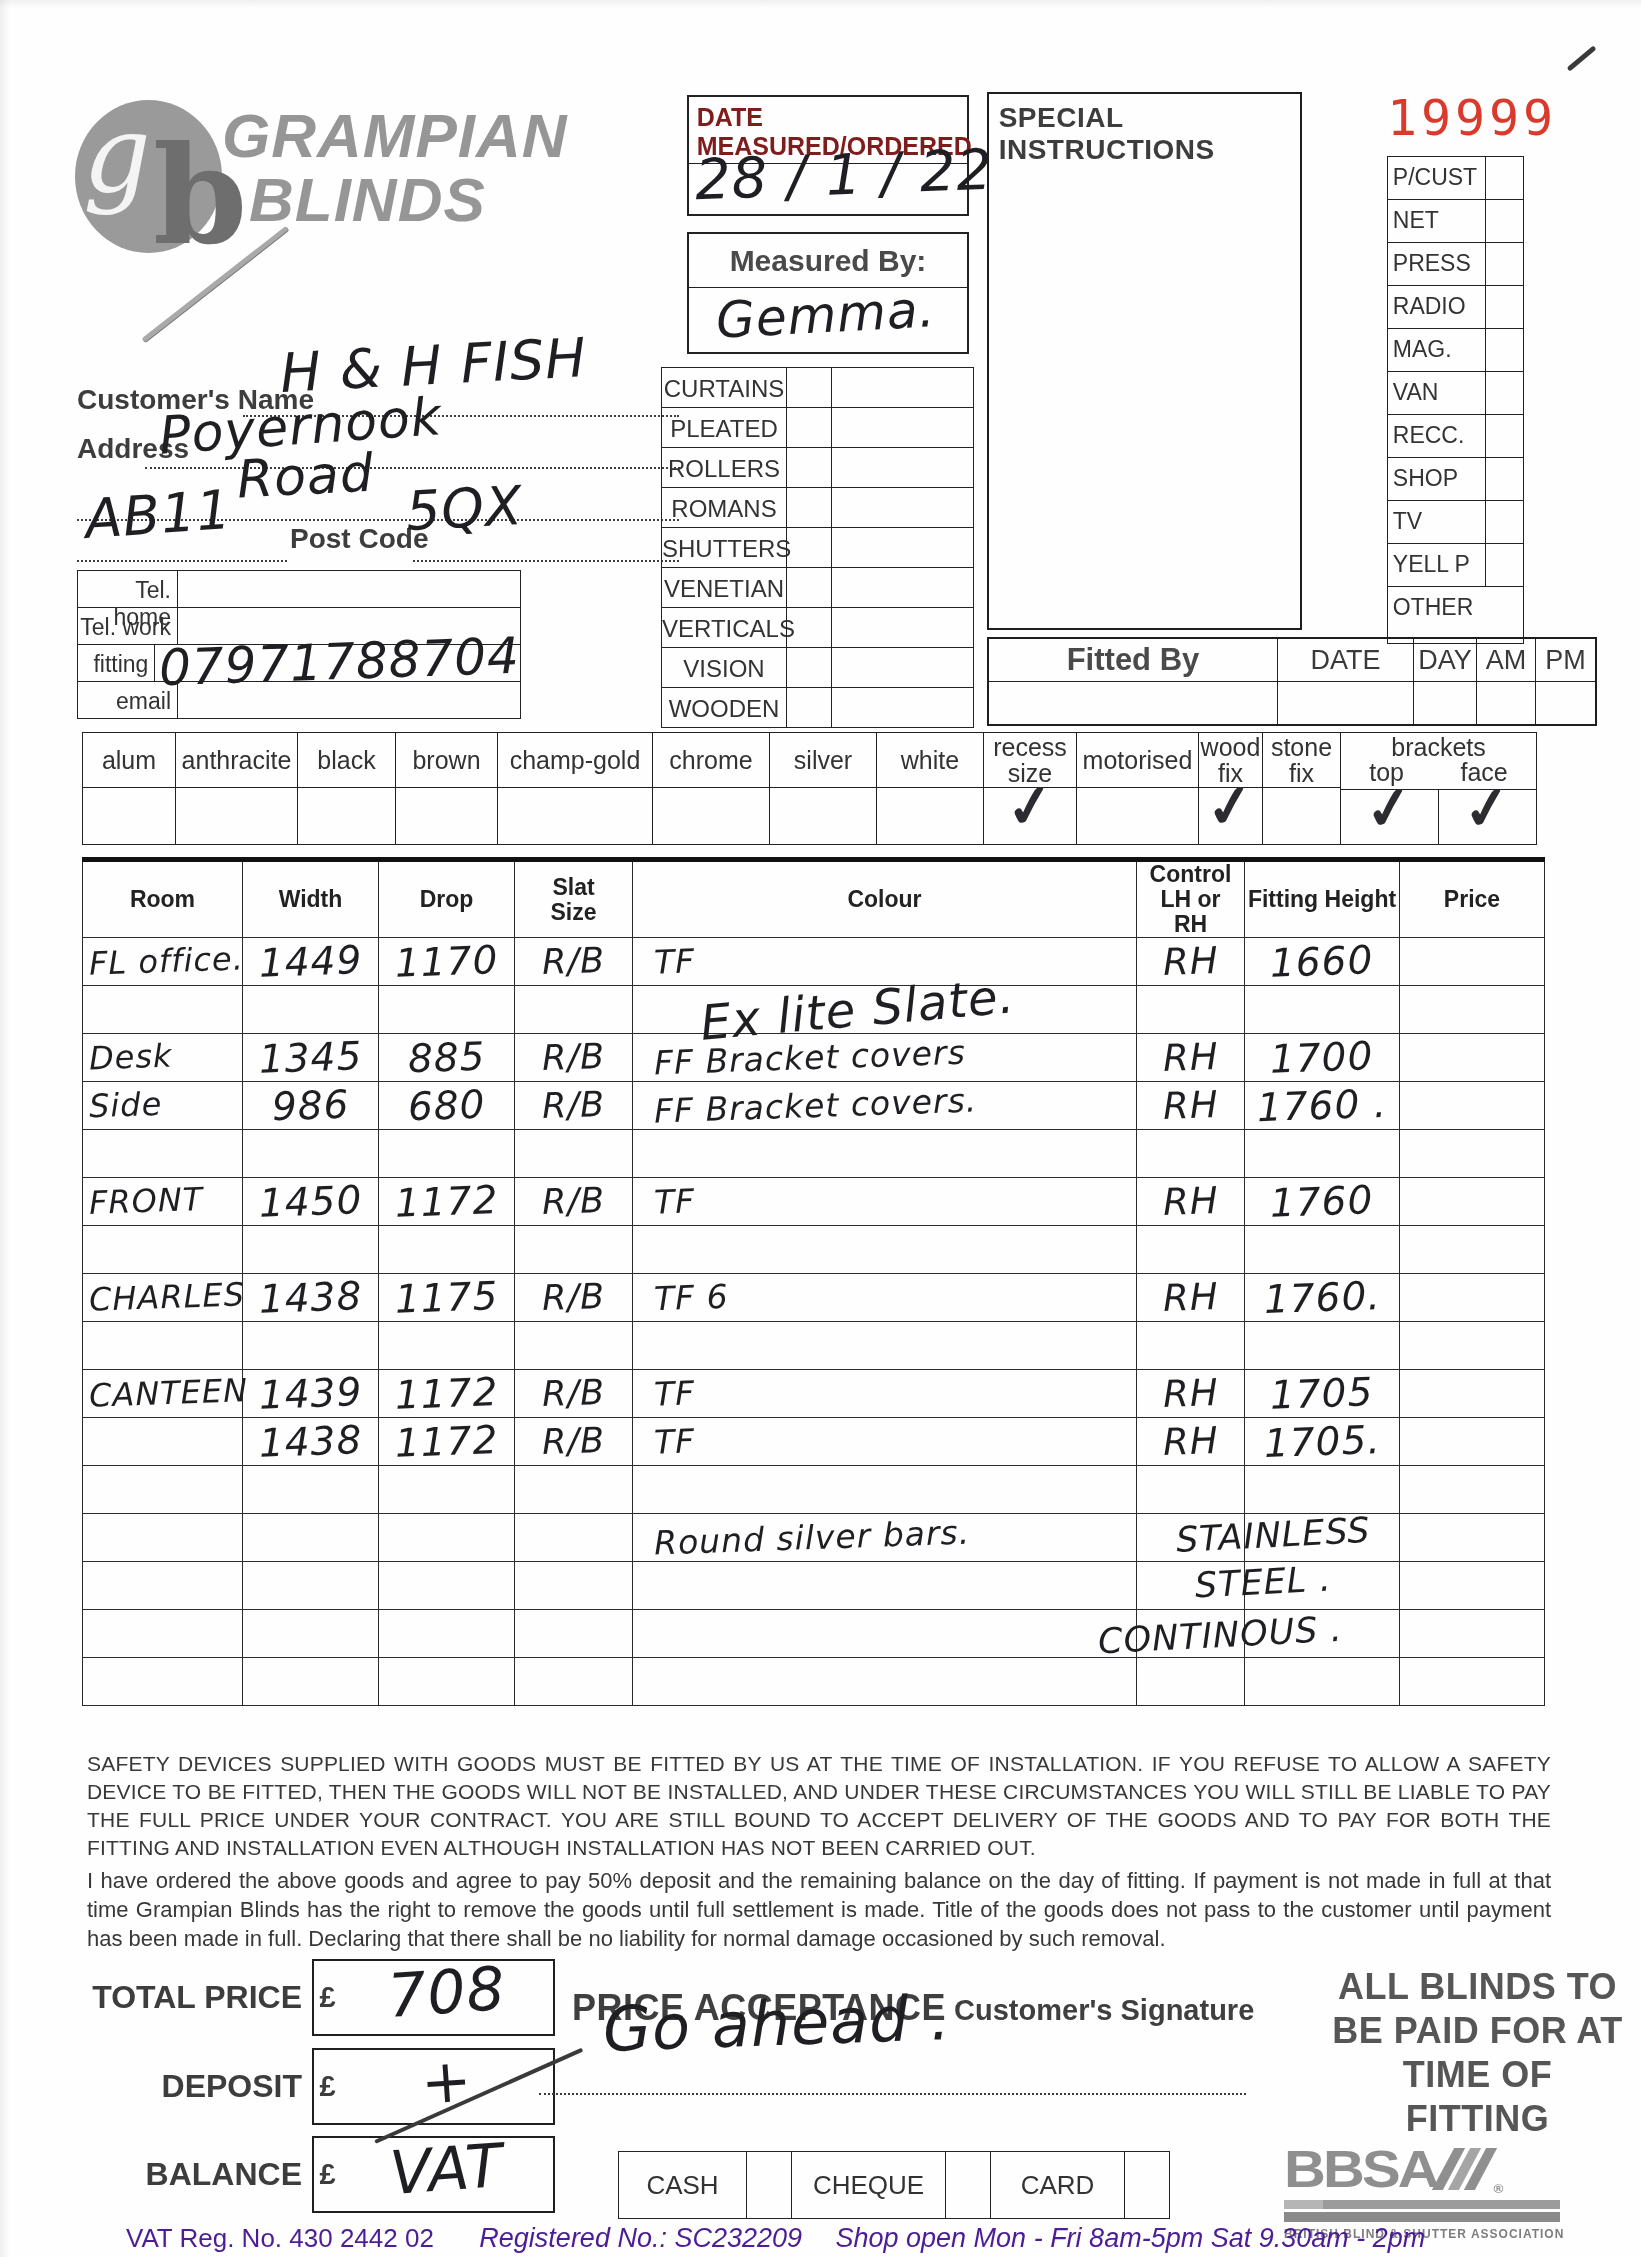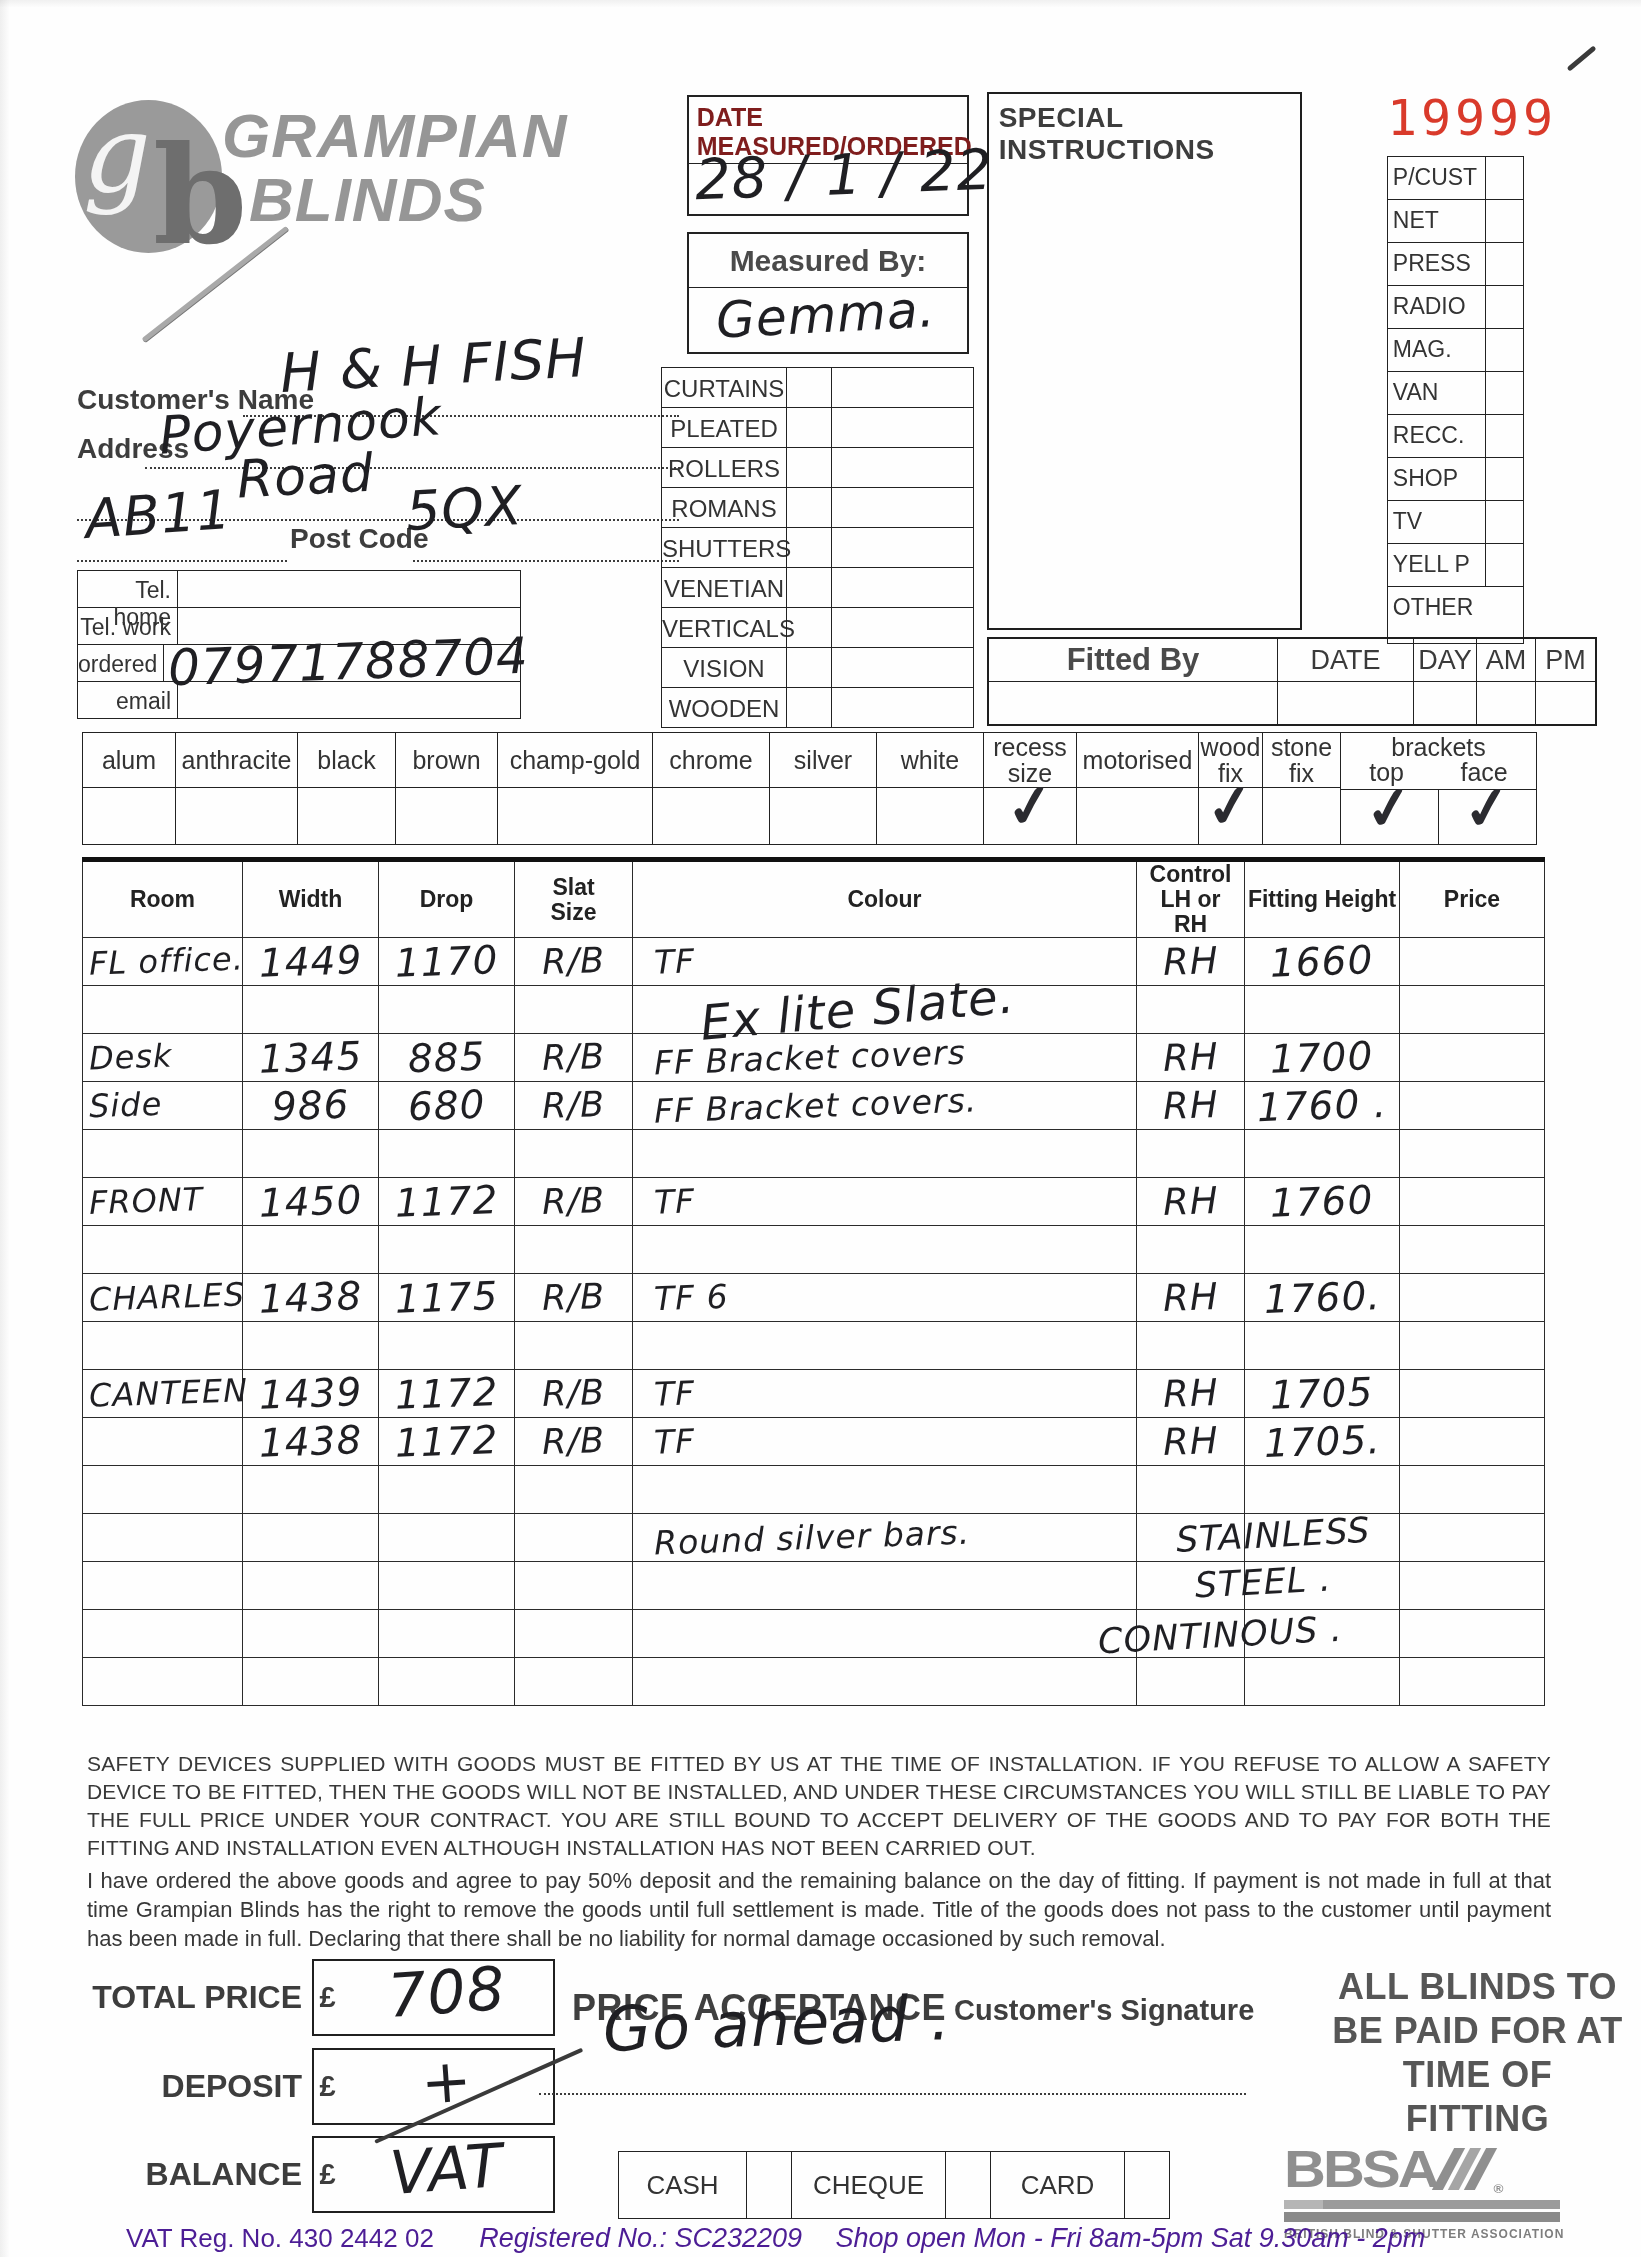--- a/index.html
+++ b/index.html
@@ -307,7 +307,7 @@
   </div>
 
   <div class="ct-row">
-    <div class="ct-label">ordered</div>
+    <div class="ct-label">fitting</div>
     <div class="ct-value"><span class="hw">07971788704</span></div>
   </div>
 

